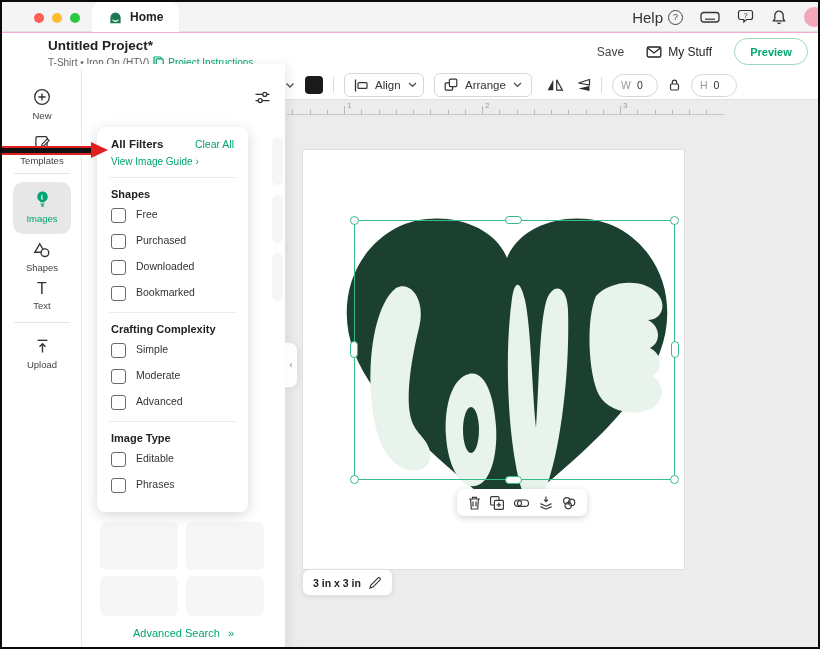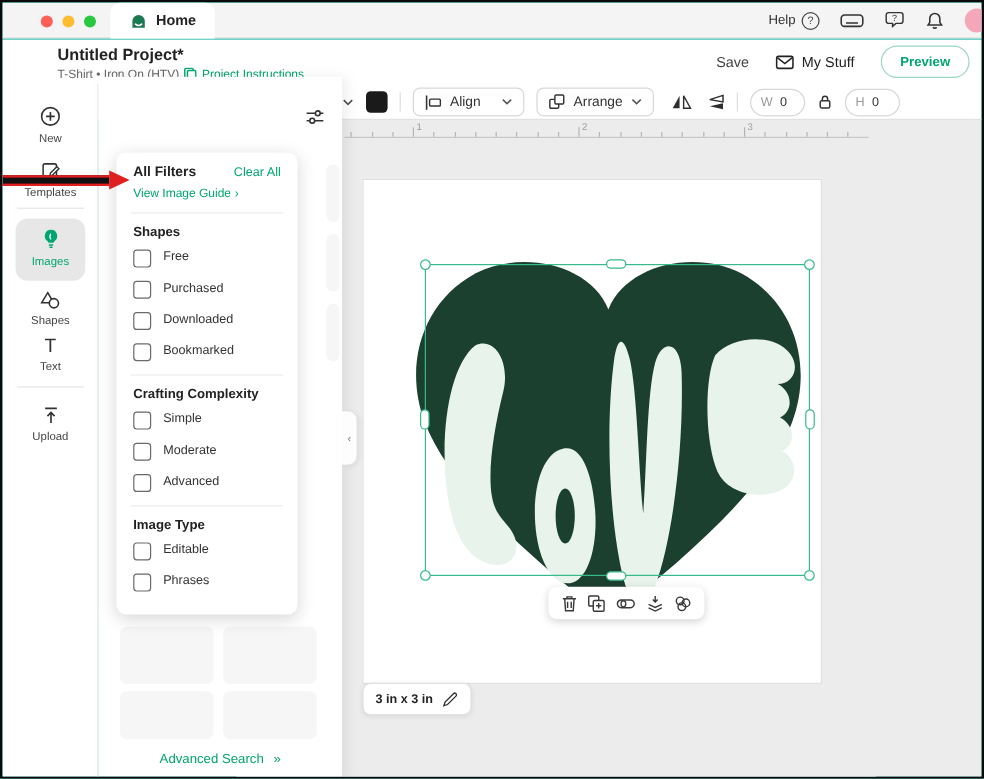--- a/index.html
+++ b/index.html
@@ -4,7 +4,7 @@
 <style>
   html,body{margin:0;padding:0;background:#fff;}
   *{box-sizing:border-box;font-family:"Liberation Sans",sans-serif;}
-  .screen{position:relative;width:820px;height:649px;border:2px solid #0a0a0a;background:#14b8a6;overflow:hidden;}
+  .screen{position:relative;width:820px;height:649px;border:2px solid #0a0a0a;background:#f9a8d4;overflow:hidden;}
 
   
   .titlebar{position:absolute;left:0;top:0;width:816px;height:30px;background:#f4f4f4;border-bottom:1px solid #e3e3e3;}

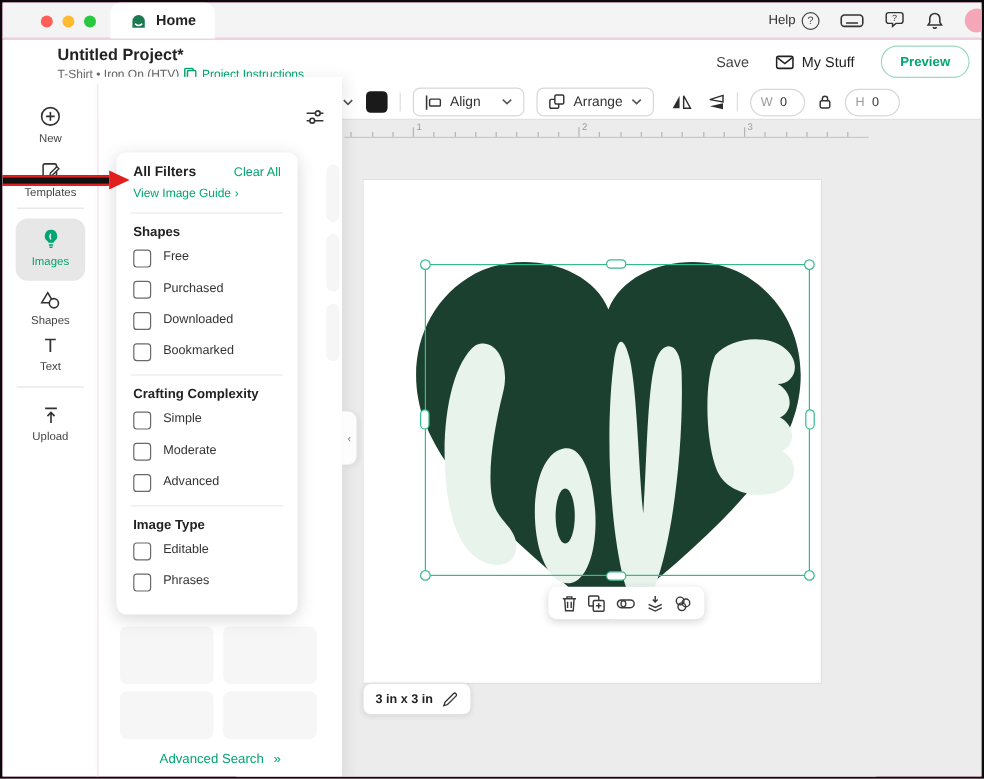--- a/index.html
+++ b/index.html
@@ -14,7 +14,7 @@
   .tab.home{left:90px;background:#fff;border-radius:9px 9px 0 0;font-weight:bold;color:#222;}
   .tab.canvas{left:195px;color:#9a9a9a;}
   .tb-right{position:absolute;right:8px;top:0;height:30px;display:flex;align-items:center;gap:17px;}
-  .help-lbl{font-size:11px;color:#333;}
+  .help-lbl{font-size:15px;color:#333;}
   .qcircle{width:15px;height:15px;border:1.2px solid #444;border-radius:50%;font-size:9px;color:#444;display:inline-flex;align-items:center;justify-content:center;}
   .avatar{width:20px;height:20px;border-radius:50%;background:#f3a7b8;margin-right:-14px;}
 

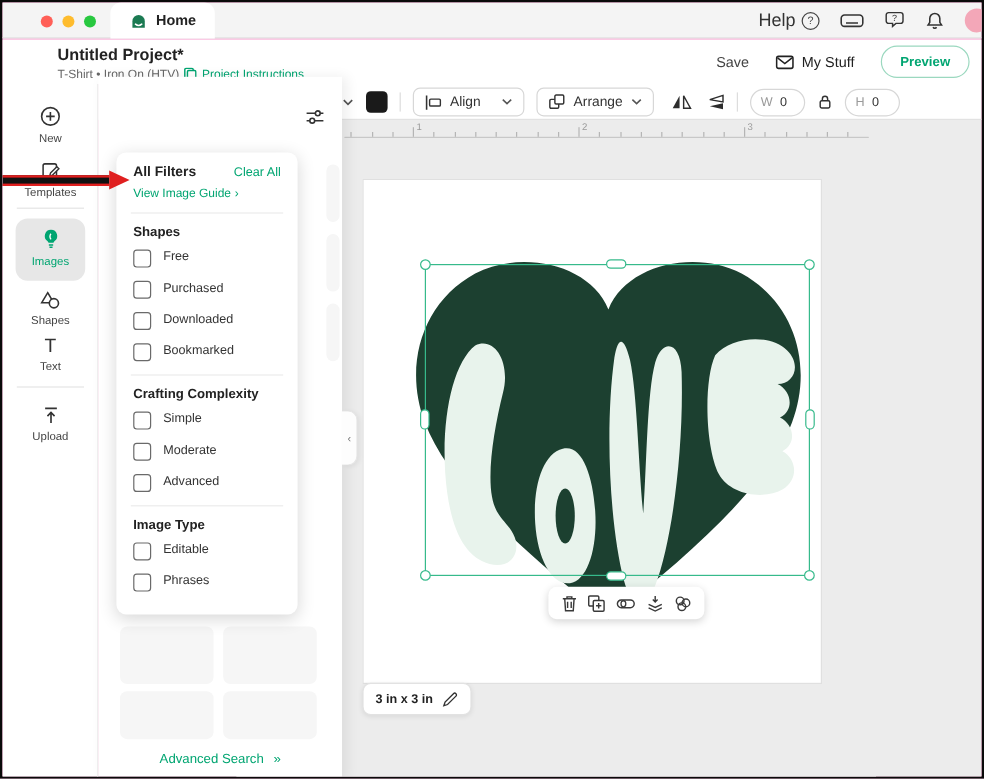--- a/index.html
+++ b/index.html
@@ -178,7 +178,7 @@
       </span>
       <span class="swatch"></span>
       <span class="tb-sep"></span>
-      <span class="dd" style="width:93px">
+      <span class="dd" style="width:80px">
         <span class="icon">
           <svg width="14" height="13" viewBox="0 0 14 13">
               <path d="M1.5 .5v12" stroke="#333" stroke-width="1.3"></path>

